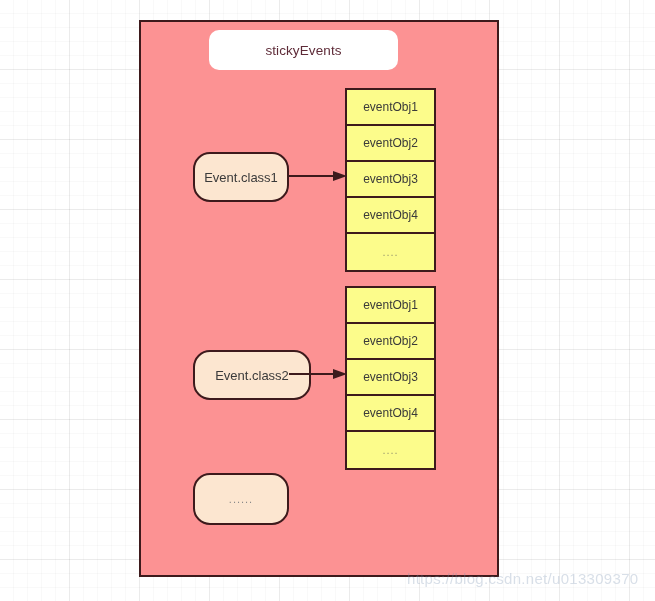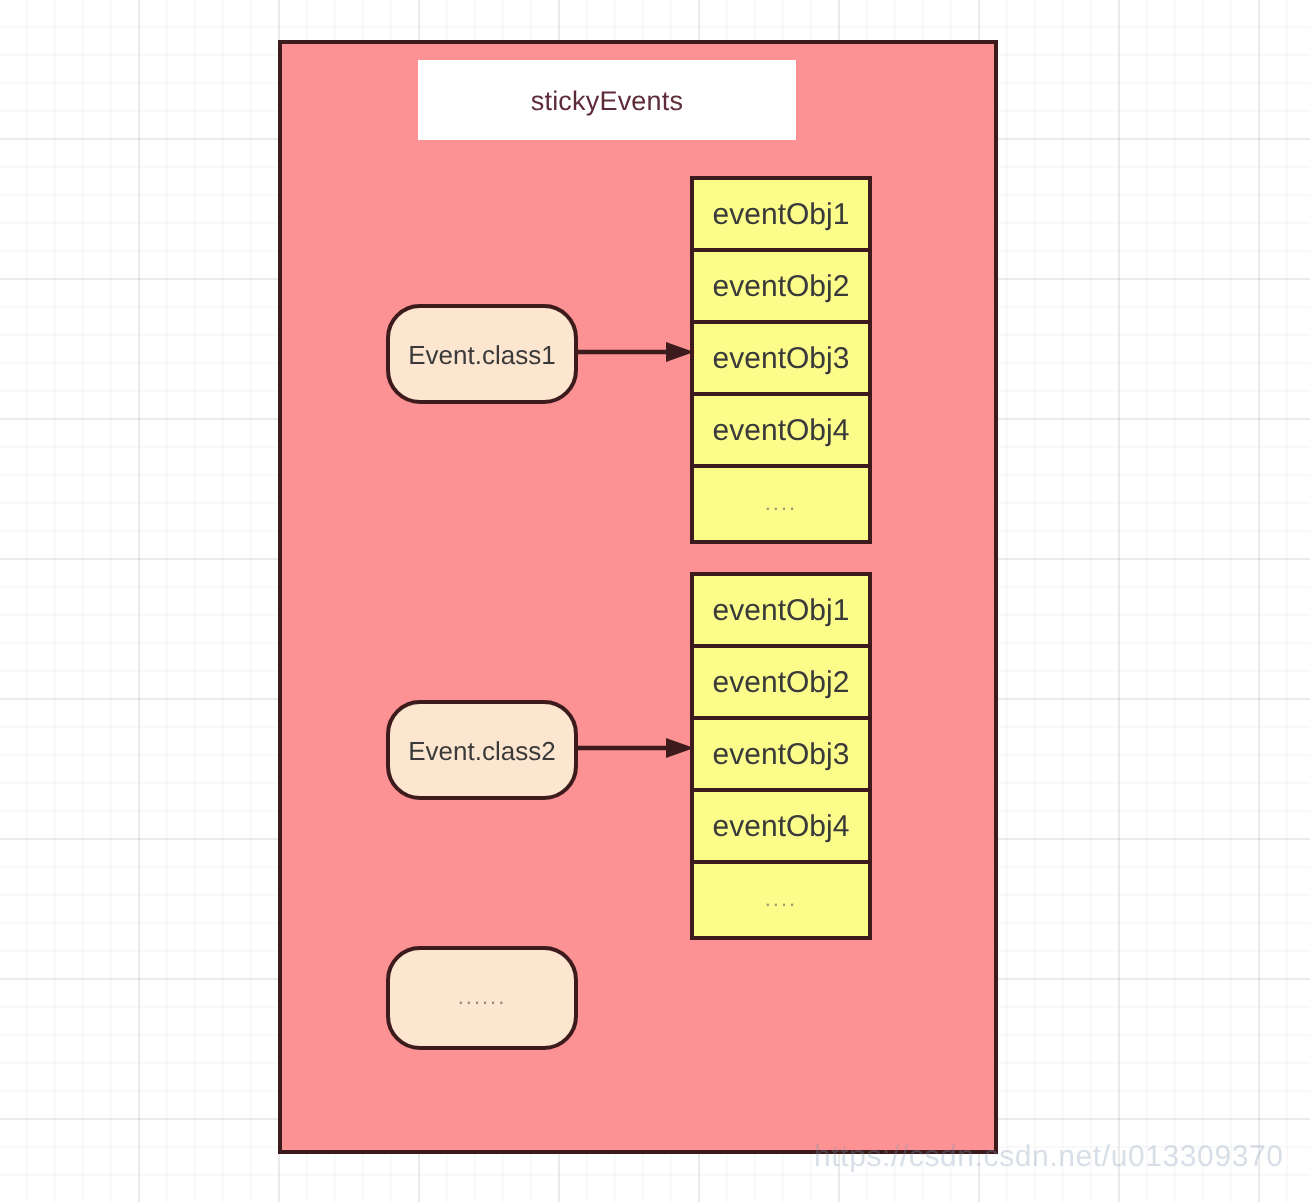--- a/index.html
+++ b/index.html
@@ -48,6 +48,7 @@
     display: flex;
     align-items: center;
     justify-content: center;
+    border-radius: 10px;
   }
   .title-text {
     color: #5E2B38;

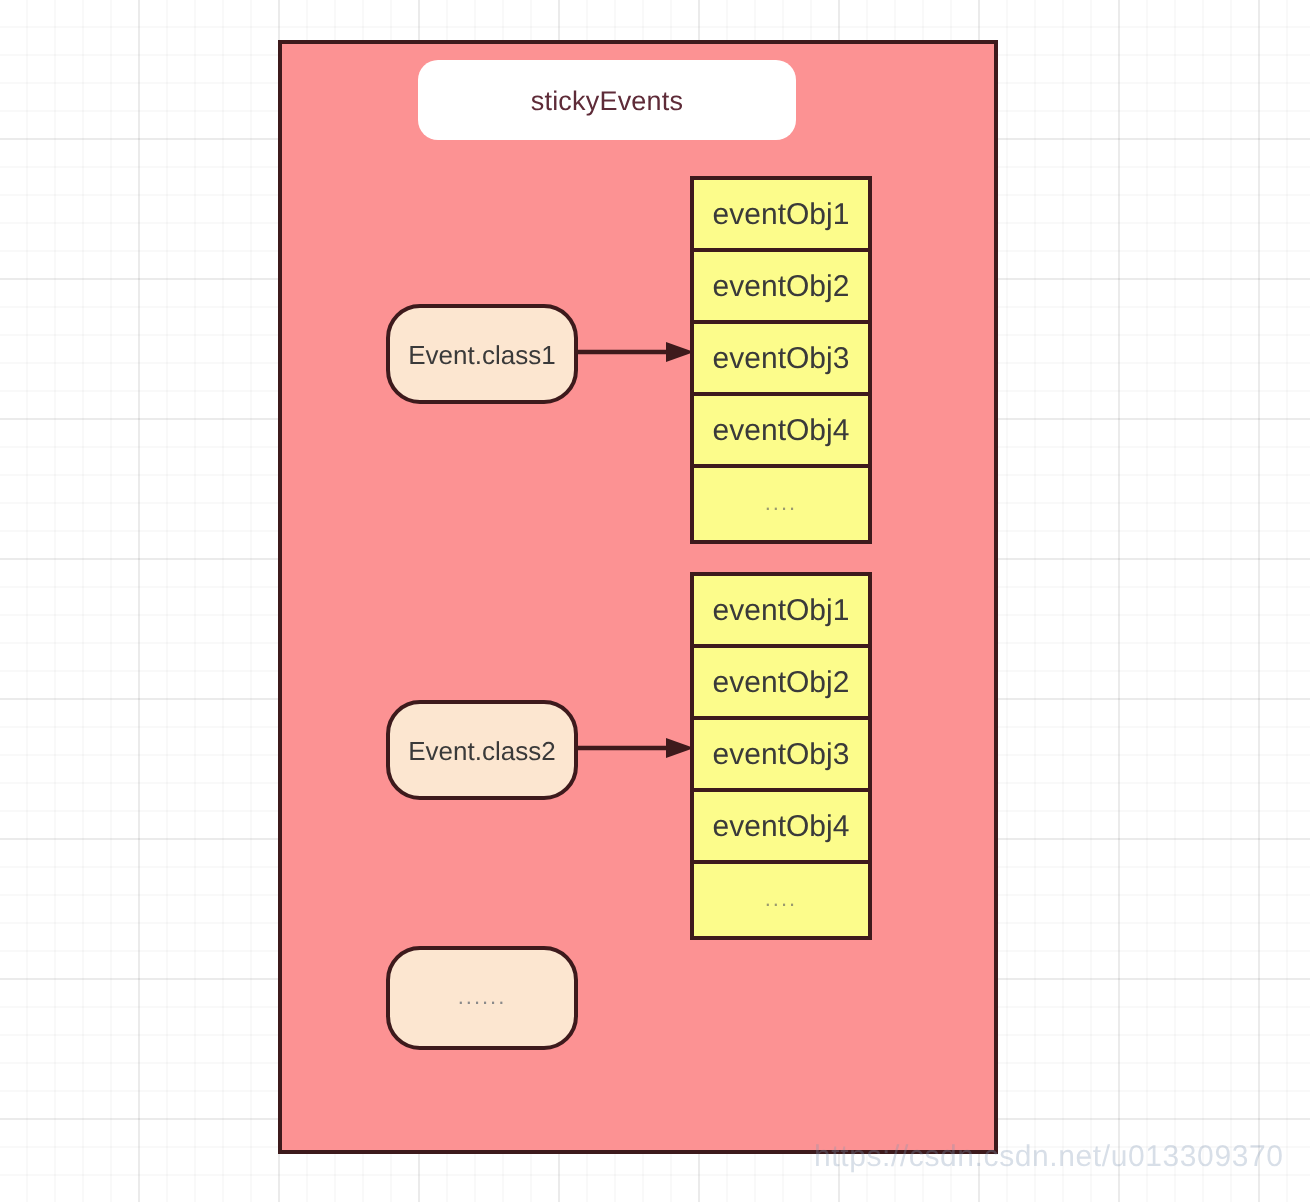--- a/index.html
+++ b/index.html
@@ -94,7 +94,7 @@
     display: flex;
     align-items: center;
     justify-content: center;
-    font-size: 15px;
+    font-size: 12px;
     color: #3A3A3A;
     background: #FCFC8B;
   }

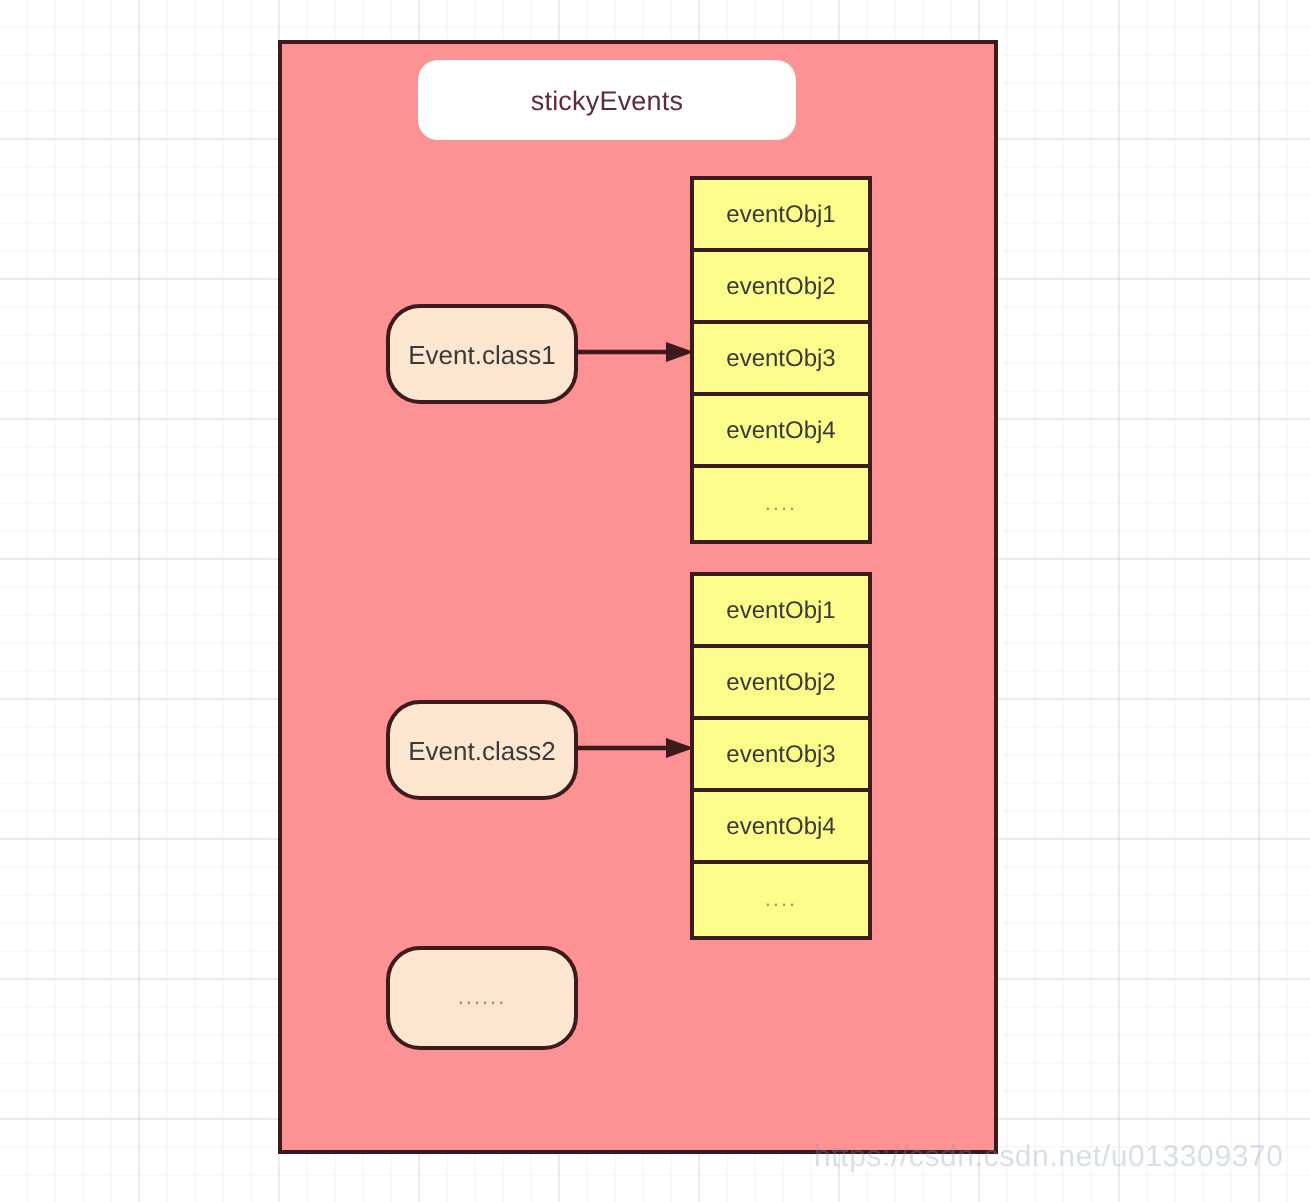--- a/index.html
+++ b/index.html
@@ -70,7 +70,7 @@
     font-size: 13px;
   }
   #class-box-1 { left: 193px; top: 152px; width: 96px; height: 50px; }
-  #class-box-2 { left: 193px; top: 350px; width: 96px; height: 50px; }
+  #class-box-2 { left: 193px; top: 350px; width: 118px; height: 50px; }
   #class-box-3 {
     left: 193px; top: 473px; width: 96px; height: 52px;
     color: #8a8a8a; font-size: 11px; letter-spacing: 1px;

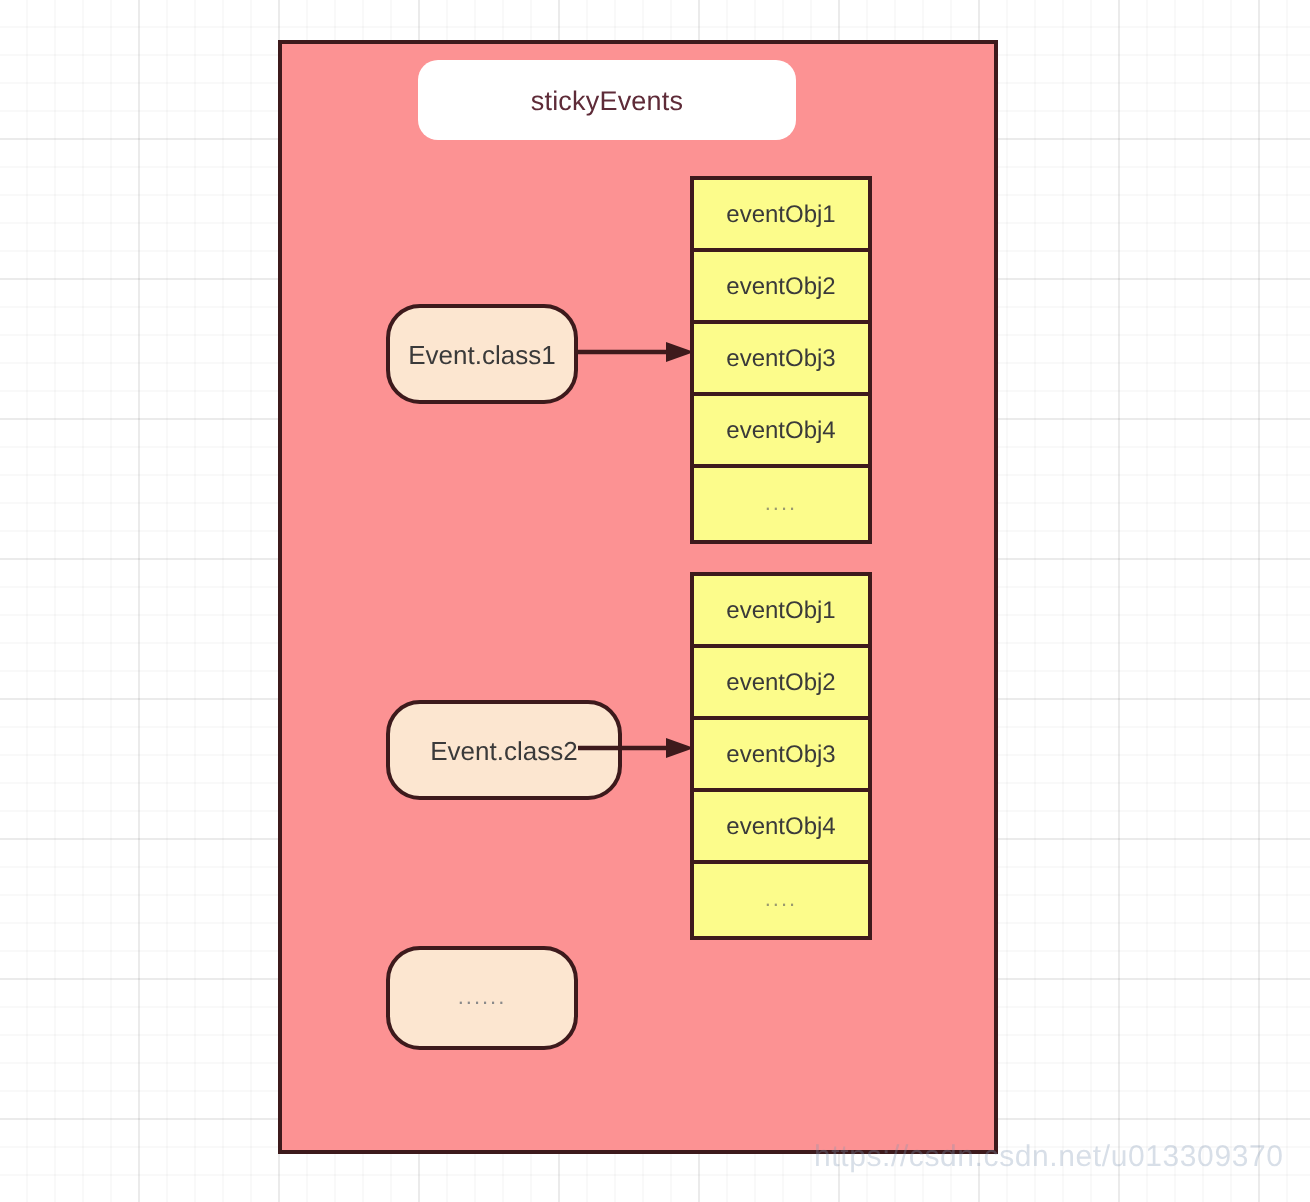--- a/index.html
+++ b/index.html
@@ -176,7 +176,7 @@
     <div class="event-cell ellipsis">....</div>
   </div>
 
-  <div class="watermark">https://csdn.csdn.net/u013309370</div>
+  <div class="watermark">https://blog.csdn.net/u013309370</div>
 
 </div>
 

